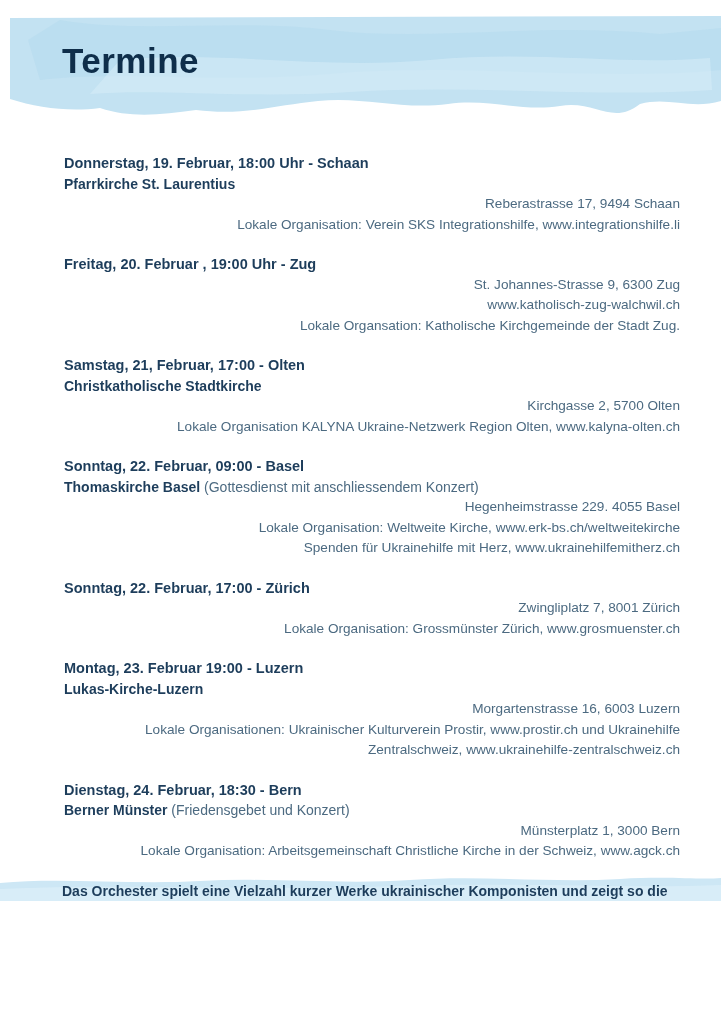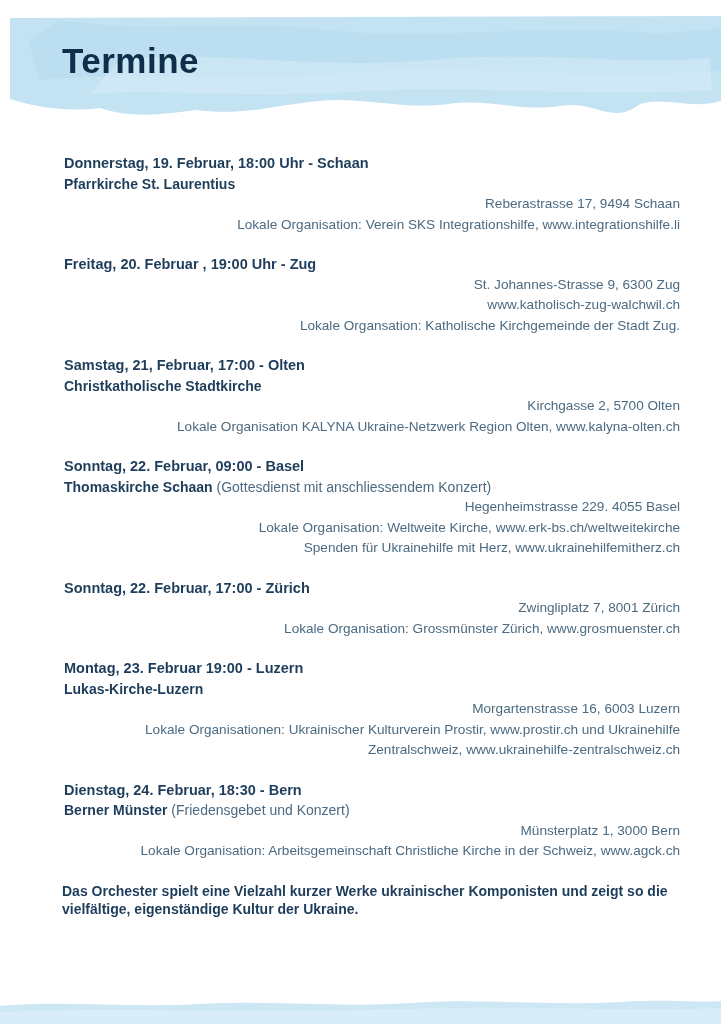--- a/index.html
+++ b/index.html
@@ -7,7 +7,7 @@
   .page {
     position: relative;
     width: 721px;
-    height: 1024px;
+    height: 901px;
     background: #ffffff;
     overflow: hidden;
     font-family: "Liberation Sans", sans-serif;

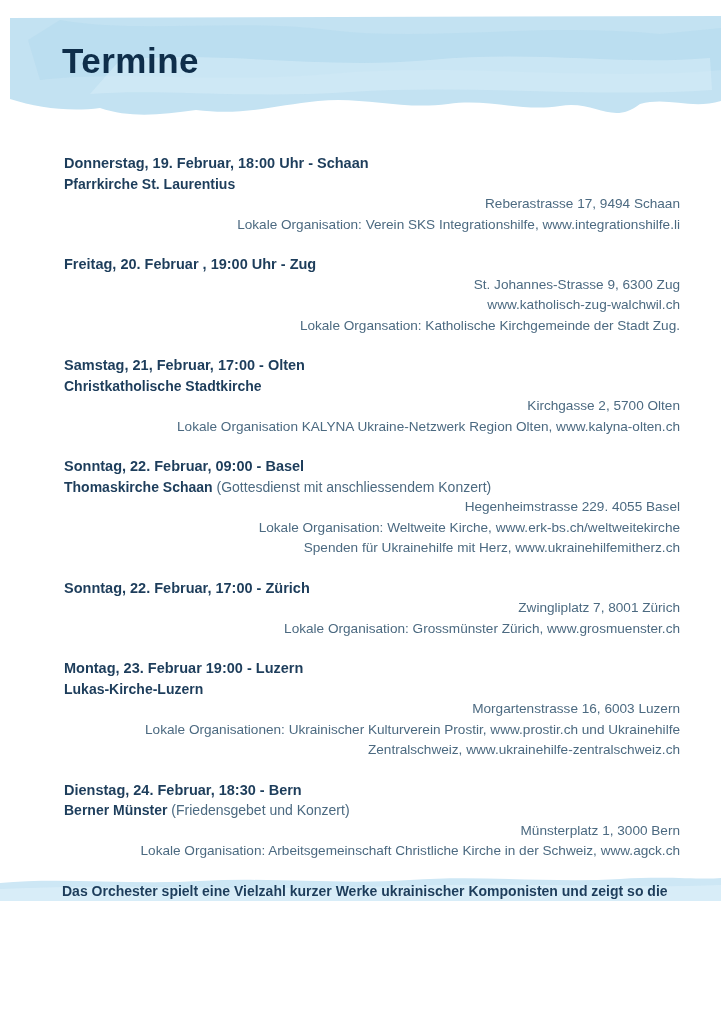--- a/index.html
+++ b/index.html
@@ -125,7 +125,7 @@
 
     <section class="event">
       <h2 class="event-date">Sonntag, 22. Februar, 09:00 - Basel</h2>
-      <p class="event-venue"><strong>Thomaskirche Schaan</strong> <span>(Gottesdienst mit anschliessendem Konzert)</span></p>
+      <p class="event-venue"><strong>Thomaskirche Basel</strong> <span>(Gottesdienst mit anschliessendem Konzert)</span></p>
       <p class="body-line">Hegenheimstrasse 229. 4055 Basel</p>
       <p class="body-line">Lokale Organisation: Weltweite Kirche, www.erk-bs.ch/weltweitekirche</p>
       <p class="body-line">Spenden für Ukrainehilfe mit Herz, www.ukrainehilfemitherz.ch</p>

